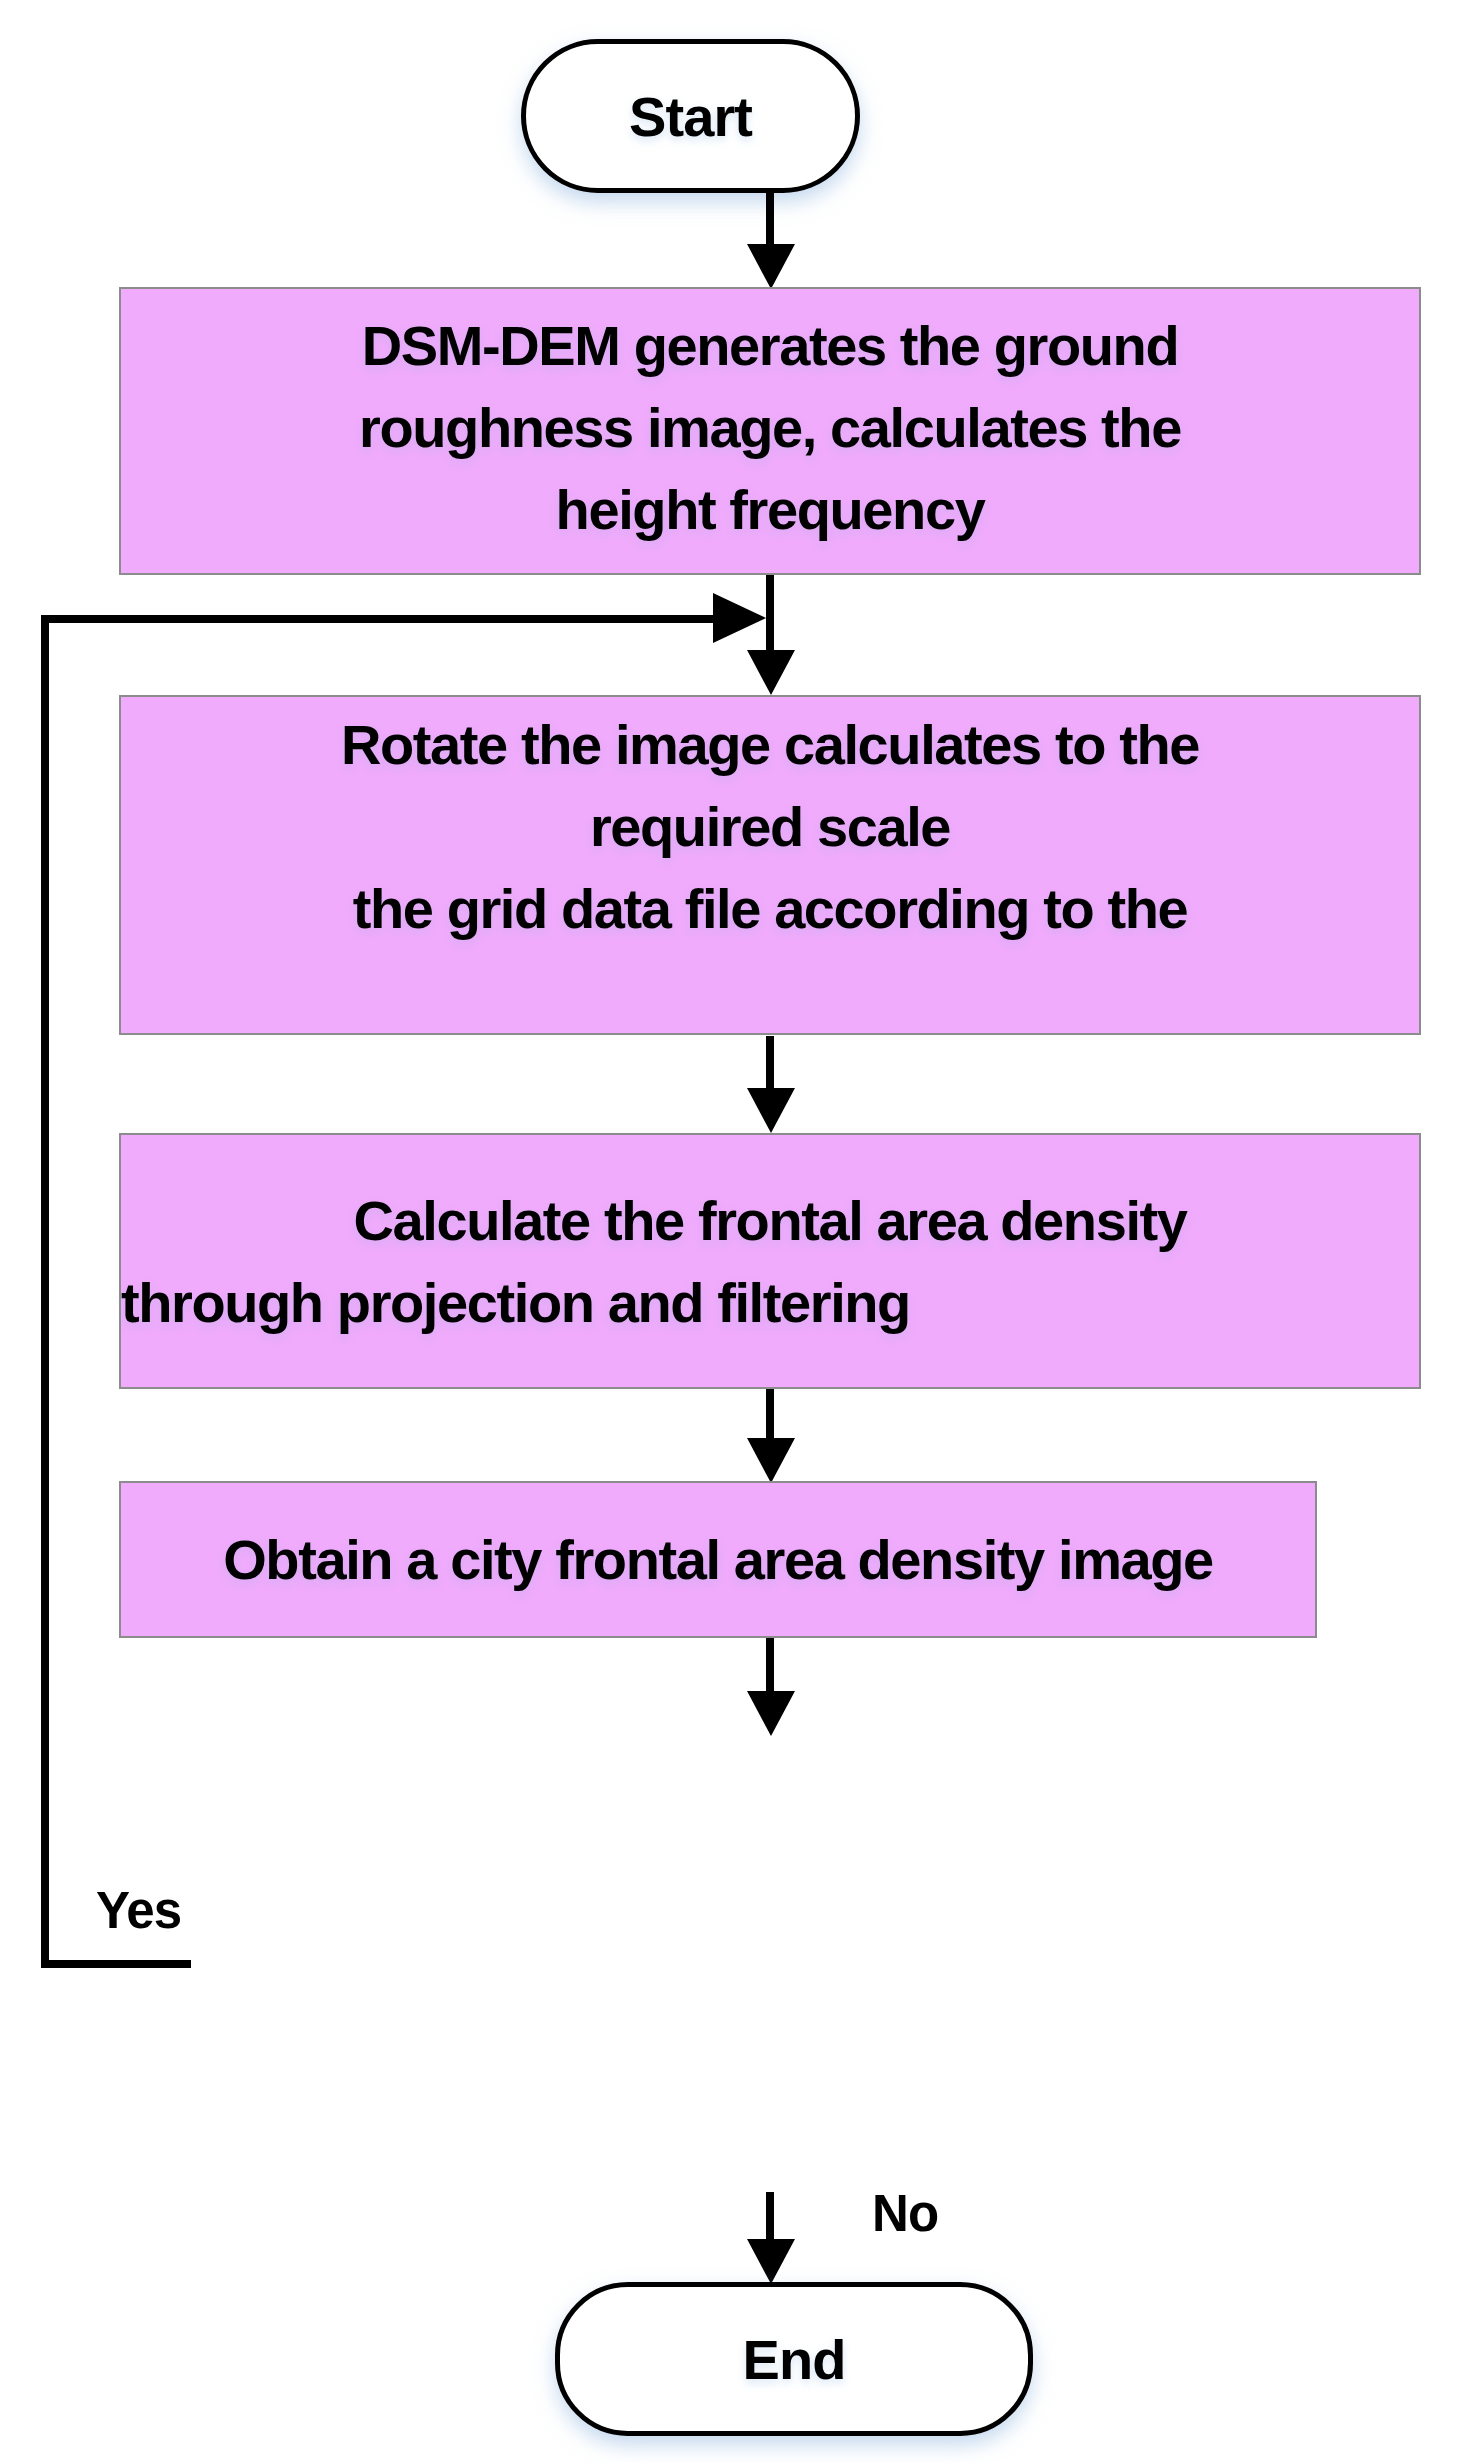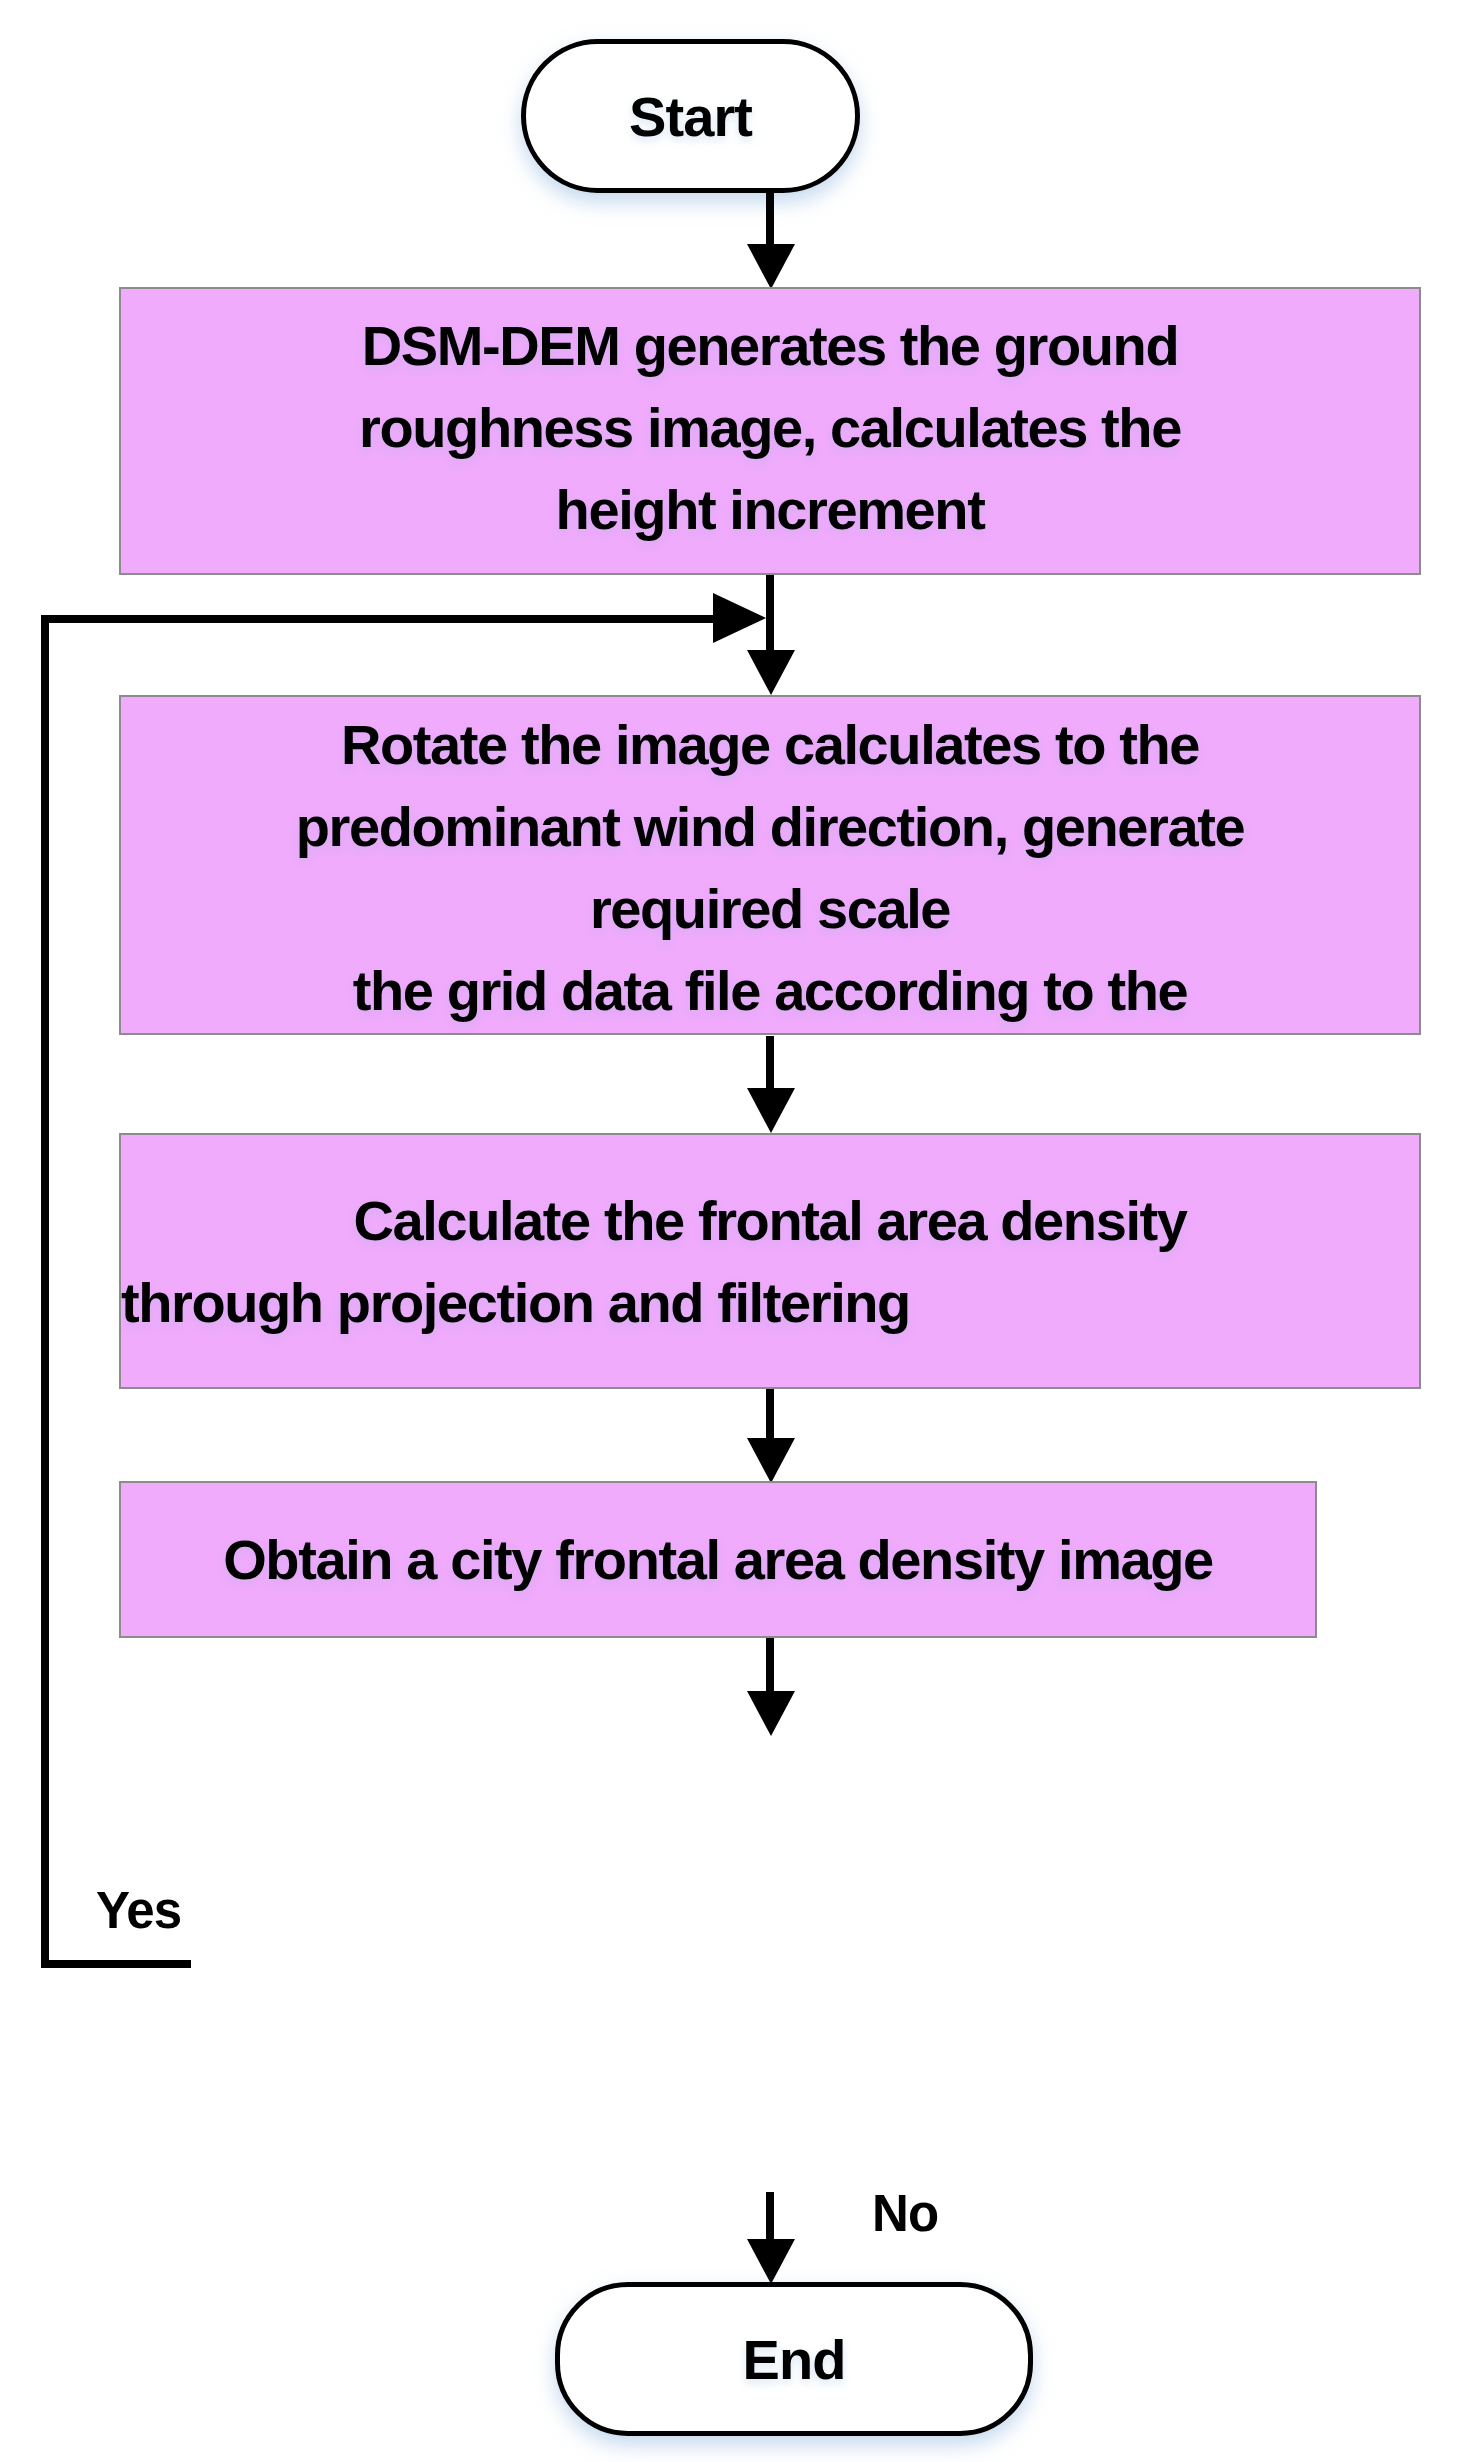--- a/index.html
+++ b/index.html
@@ -90,7 +90,7 @@
   <div class="process" style="left:119px; top:287px; width:1302px; height:288px; padding-top:16.4px;">
     <div class="pline">DSM-DEM generates the ground</div>
     <div class="pline">roughness image, calculates the</div>
-    <div class="pline">height increment</div>
+    <div class="pline">height frequency</div>
   </div>
 
   <div class="shaft-v" style="left:766px; top:575px; height:78px;"></div>

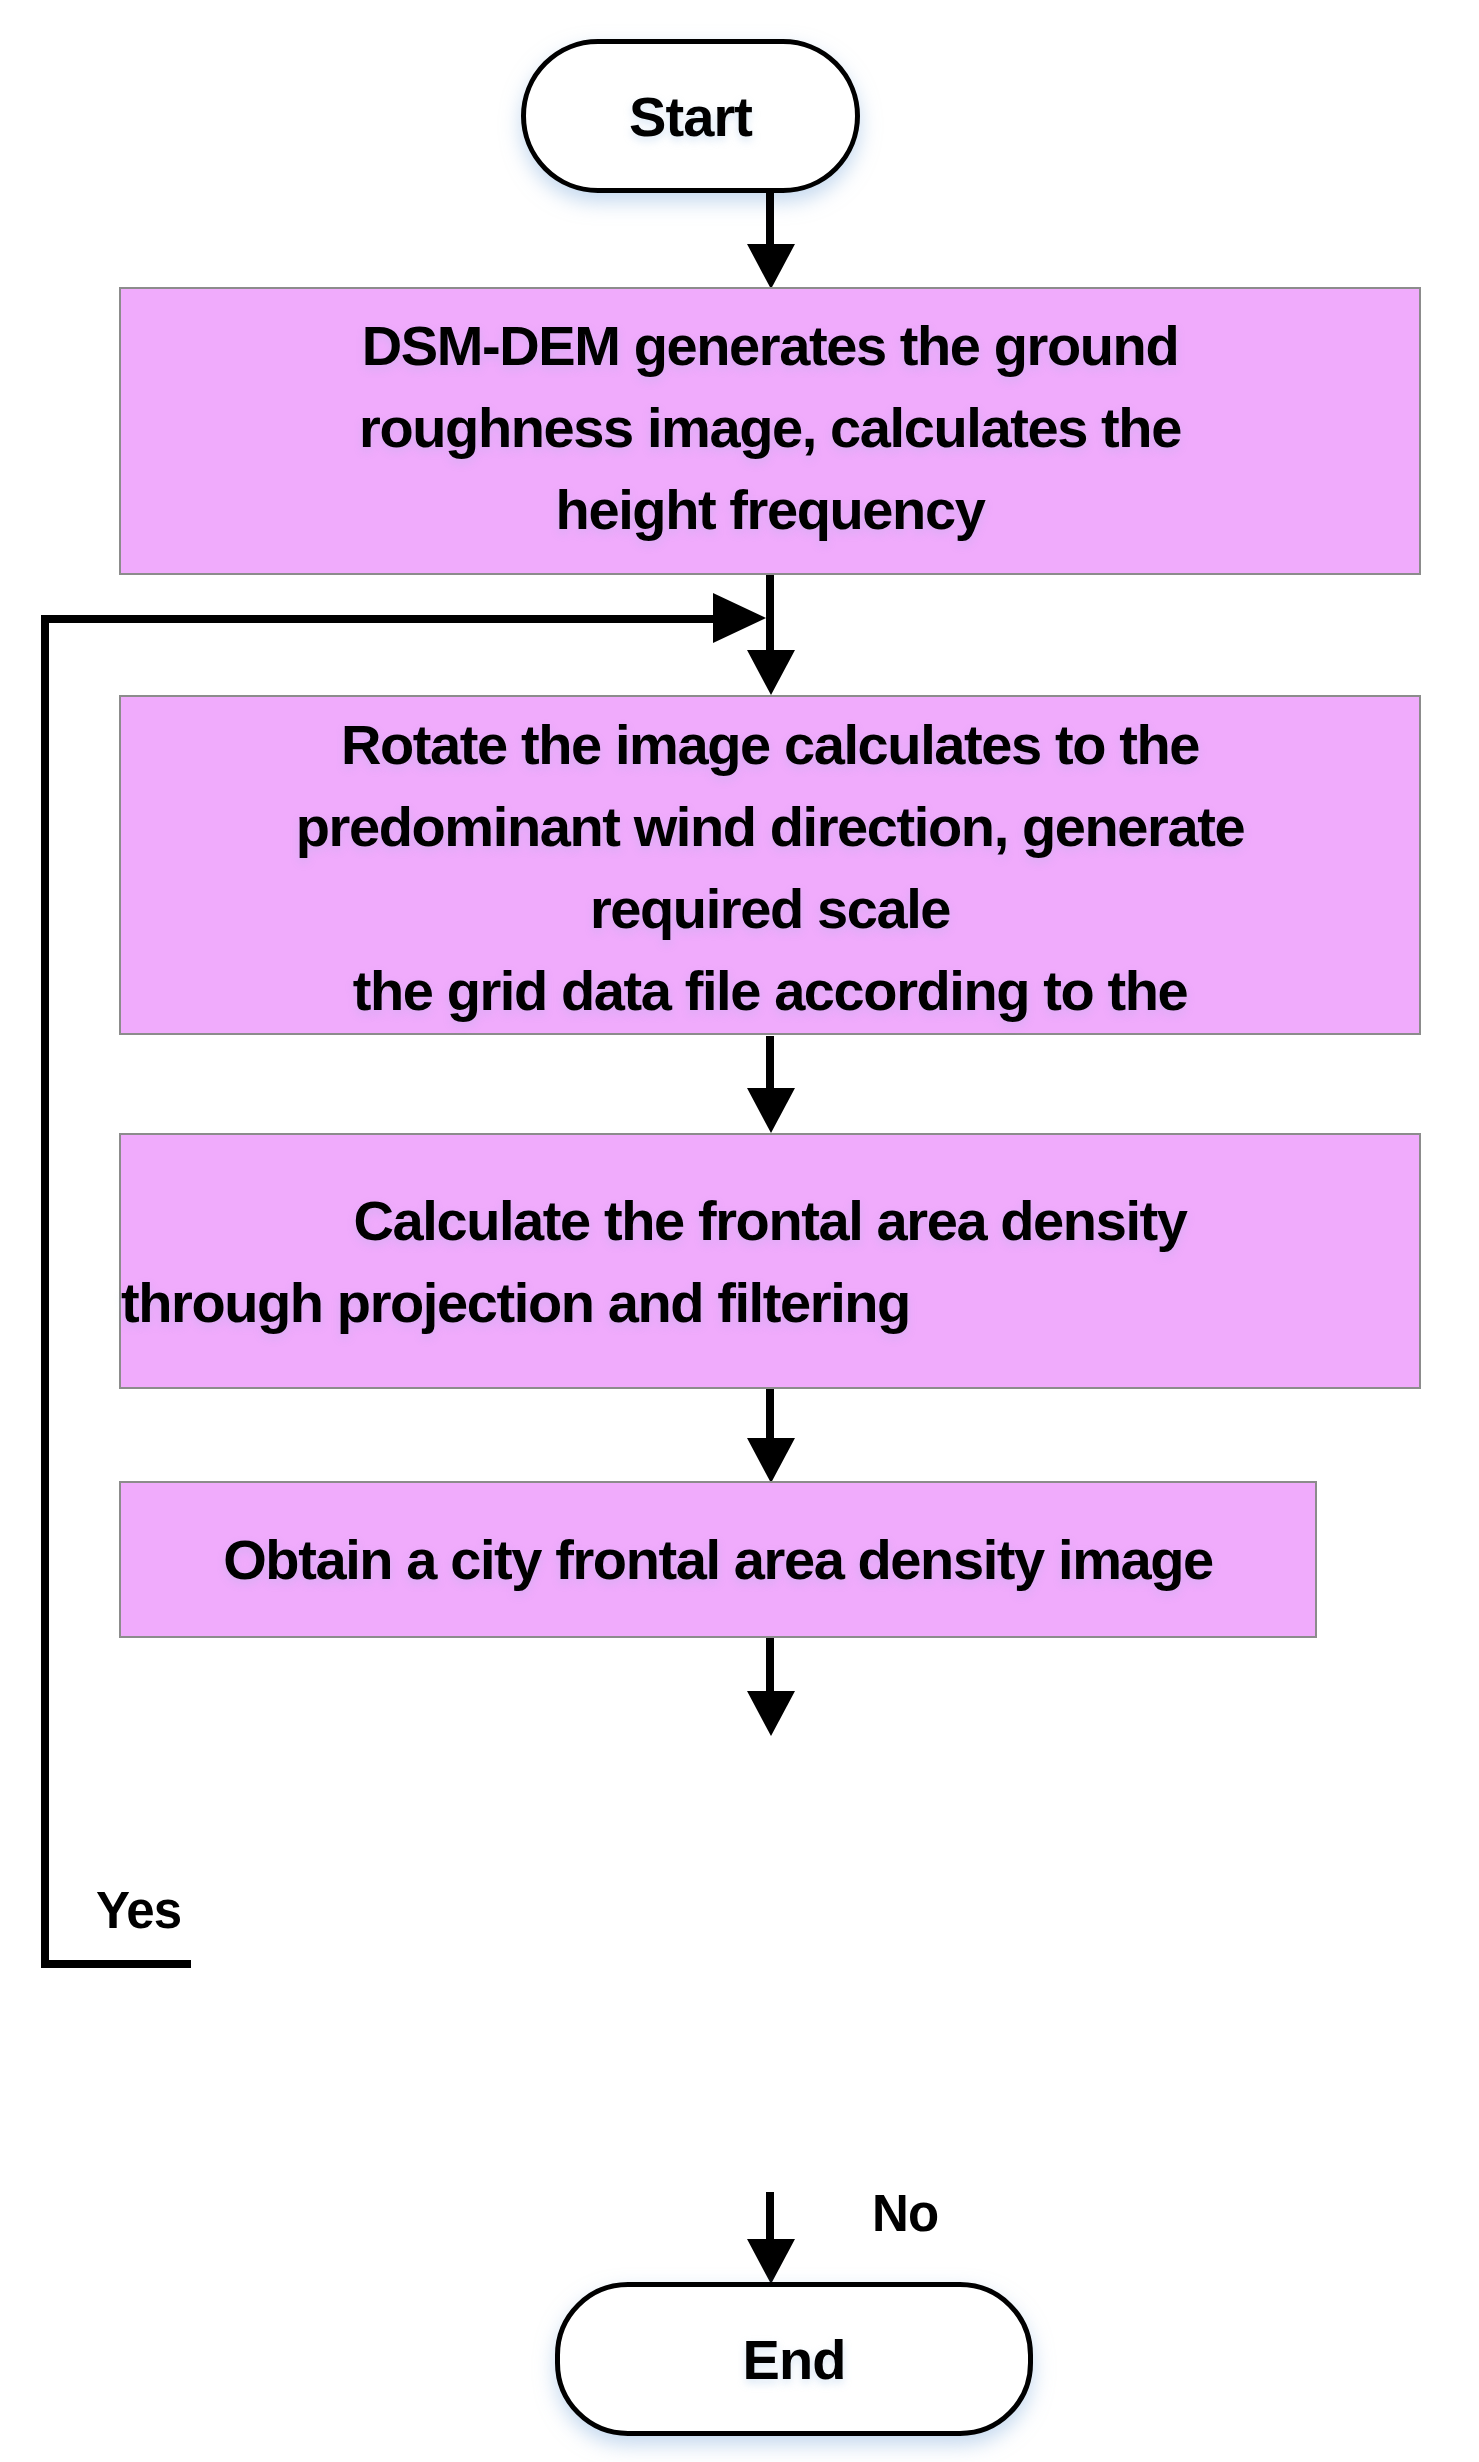--- a/index.html
+++ b/index.html
@@ -103,7 +103,6 @@
 
   <div class="process" style="left:119px; top:695px; width:1302px; height:340px; padding-top:7.3px;">
     <div class="pline">Rotate the image calculates to the</div>
-    <div class="pline">predominant wind direction, generate</div>
     <div class="pline">required scale</div>
     <div class="pline">the grid data file according to the</div>
   </div>

